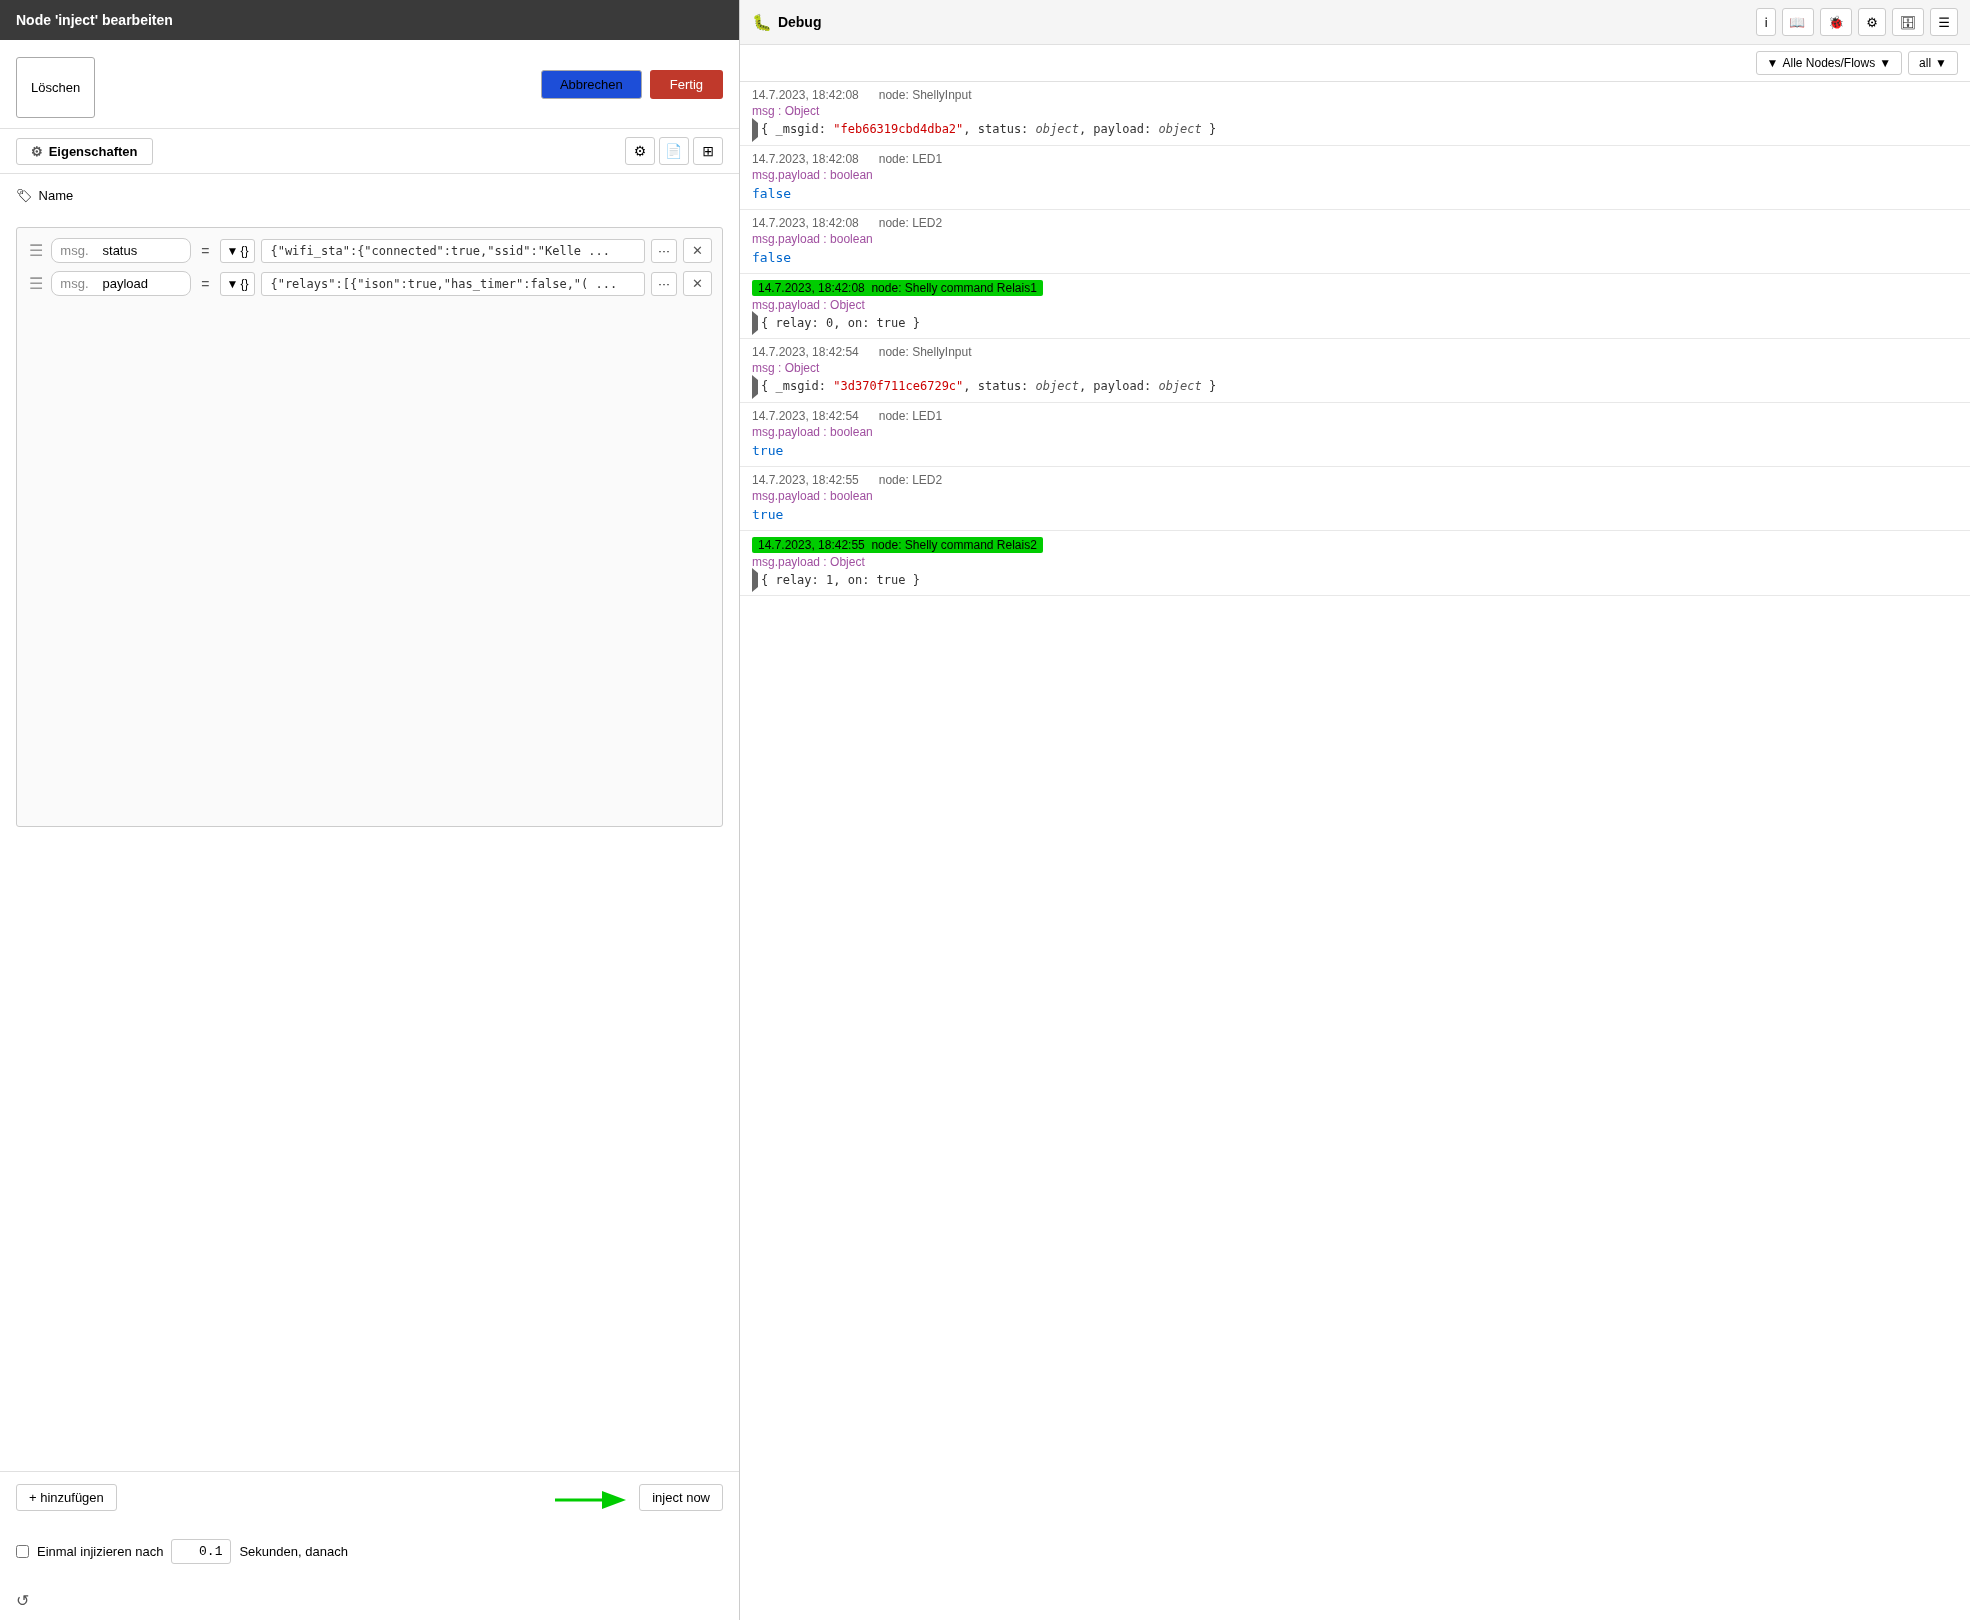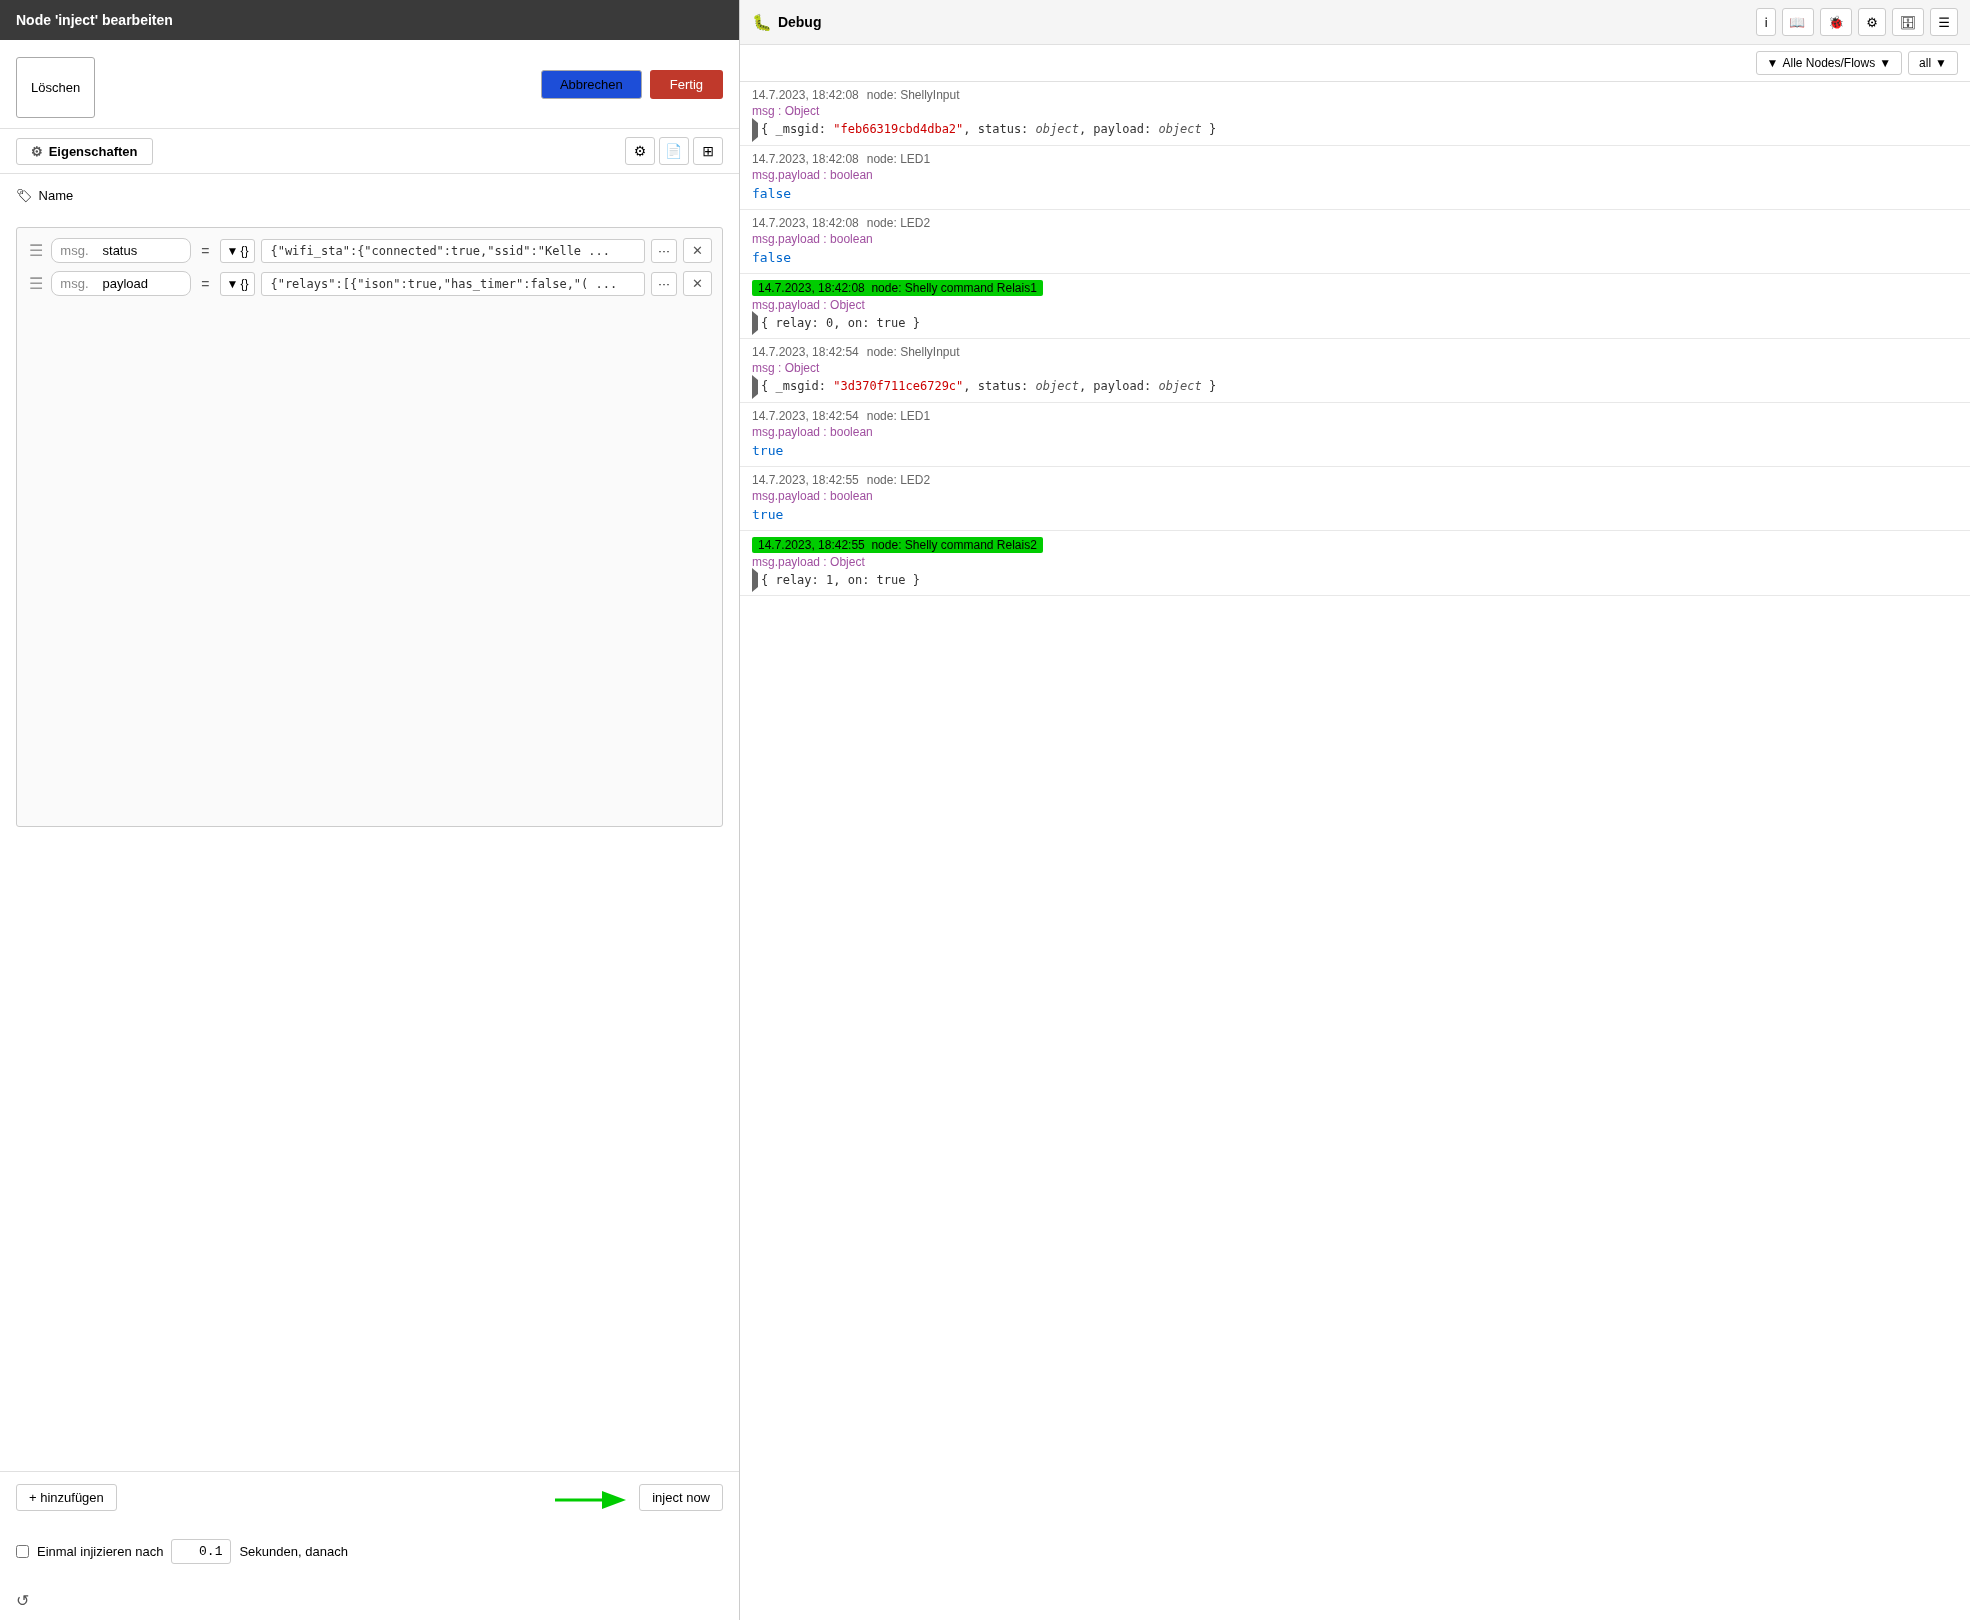--- a/index.html
+++ b/index.html
@@ -403,7 +403,7 @@
     .debug-meta {
       display: flex;
       align-items: center;
-      gap: 8px;
+      gap: 20px;
       margin-bottom: 2px;
     }
 

